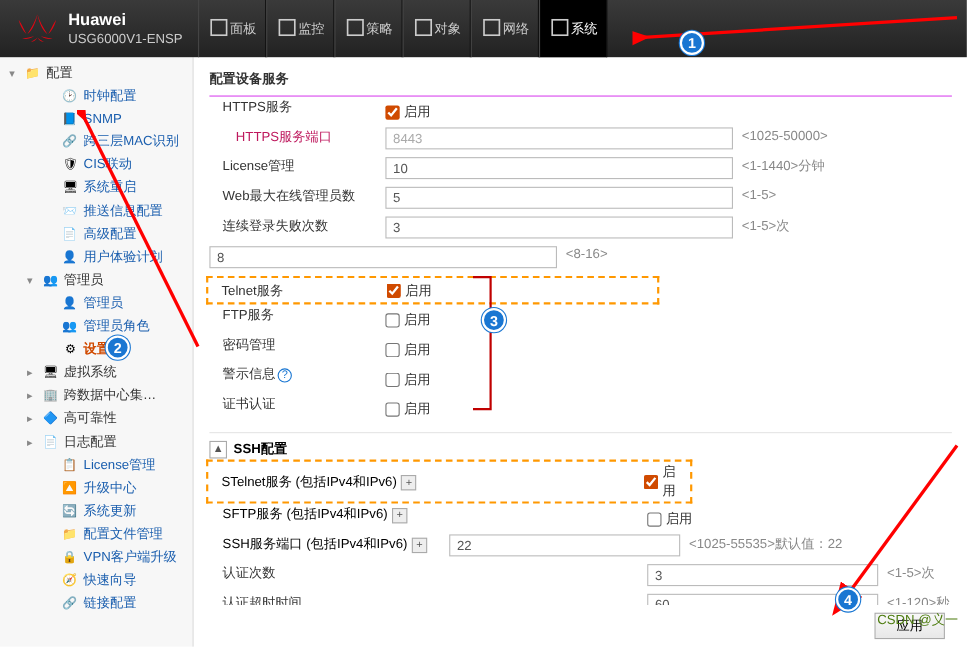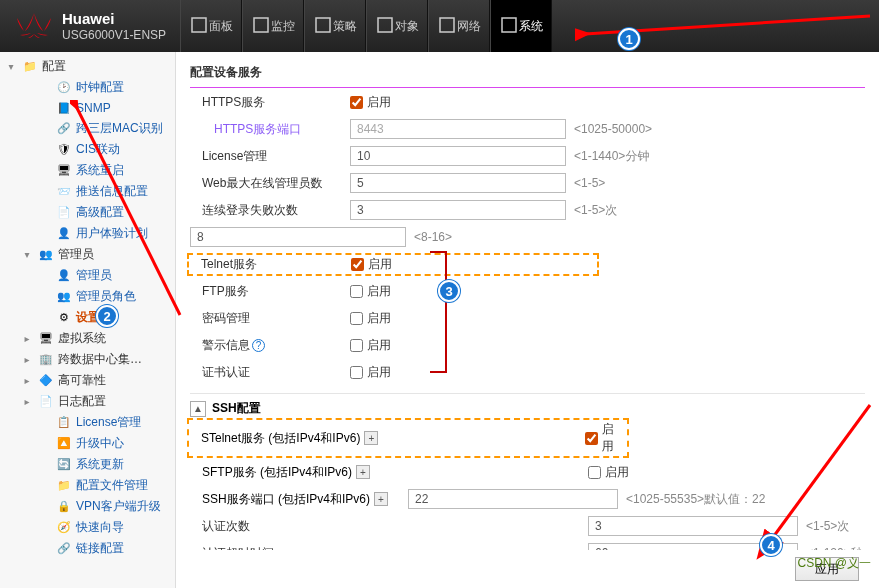--- a/index.html
+++ b/index.html
@@ -25,7 +25,7 @@
 .ind1{padding-left:18px}.ind2{padding-left:36px}
 .content{flex:1;padding:6px 14px 50px;overflow:auto;position:relative}
 .section-title{font-weight:bold;color:#333;padding:6px 0;border-bottom:1px solid #d946ef}
-.row{display:flex;align-items:center;min-height:26px;margin:1px 0}
+.row{display:flex;min-height:26px;margin:1px 0}
 .row .k{width:160px;color:#333;padding-left:12px}
 .row .k2{width:160px;color:#8b5cf6;padding-left:24px}
 .row input[type=text]{width:216px;height:20px;border:1px solid #bbb;padding:0 6px;color:#555;background:#fff}

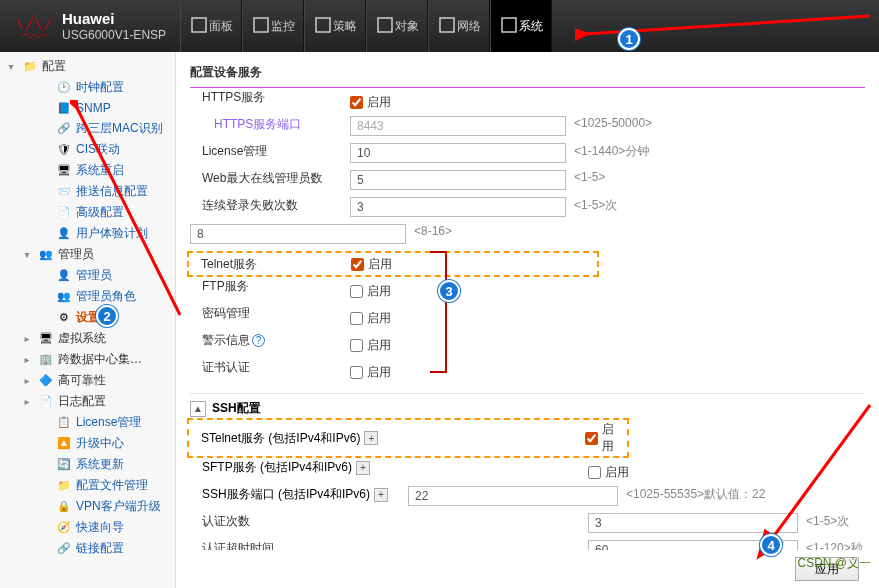--- a/index.html
+++ b/index.html
@@ -27,7 +27,7 @@
 .section-title{font-weight:bold;color:#333;padding:6px 0;border-bottom:1px solid #d946ef}
 .row{display:flex;min-height:26px;margin:1px 0}
 .row .k{width:160px;color:#333;padding-left:12px}
-.row .k2{width:160px;color:#8b5cf6;padding-left:24px}
+.row .k2{width:160px;color:#be185d;padding-left:24px}
 .row input[type=text]{width:216px;height:20px;border:1px solid #bbb;padding:0 6px;color:#555;background:#fff}
 .row input[type=text]:disabled{color:#aaa}
 .row .hint{color:#888;margin-left:8px}

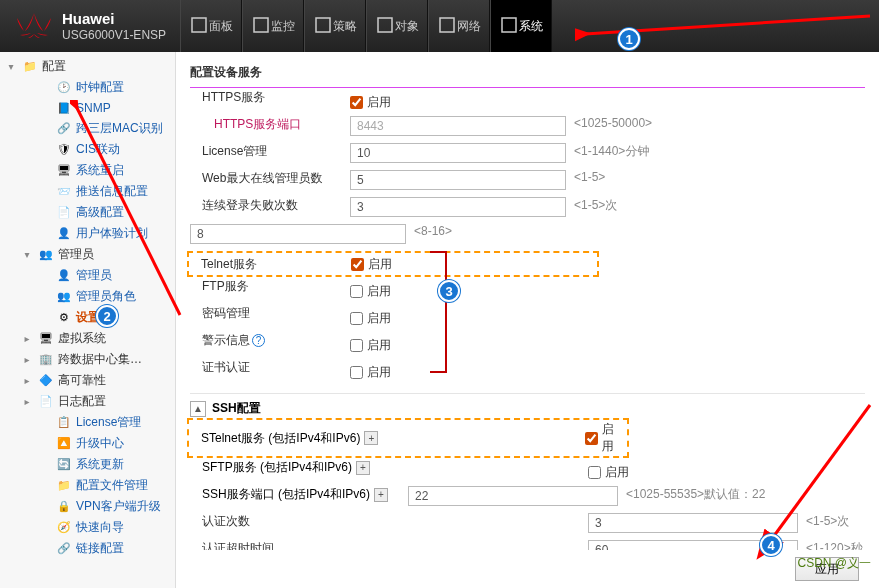--- a/index.html
+++ b/index.html
@@ -28,7 +28,7 @@
 .row{display:flex;min-height:26px;margin:1px 0}
 .row .k{width:160px;color:#333;padding-left:12px}
 .row .k2{width:160px;color:#be185d;padding-left:24px}
-.row input[type=text]{width:216px;height:20px;border:1px solid #bbb;padding:0 6px;color:#555;background:#fff}
+.row input[type=text]{width:316px;height:20px;border:1px solid #bbb;padding:0 6px;color:#555;background:#fff}
 .row input[type=text]:disabled{color:#aaa}
 .row .hint{color:#888;margin-left:8px}
 .row label.cb{display:flex;align-items:center;color:#333}

